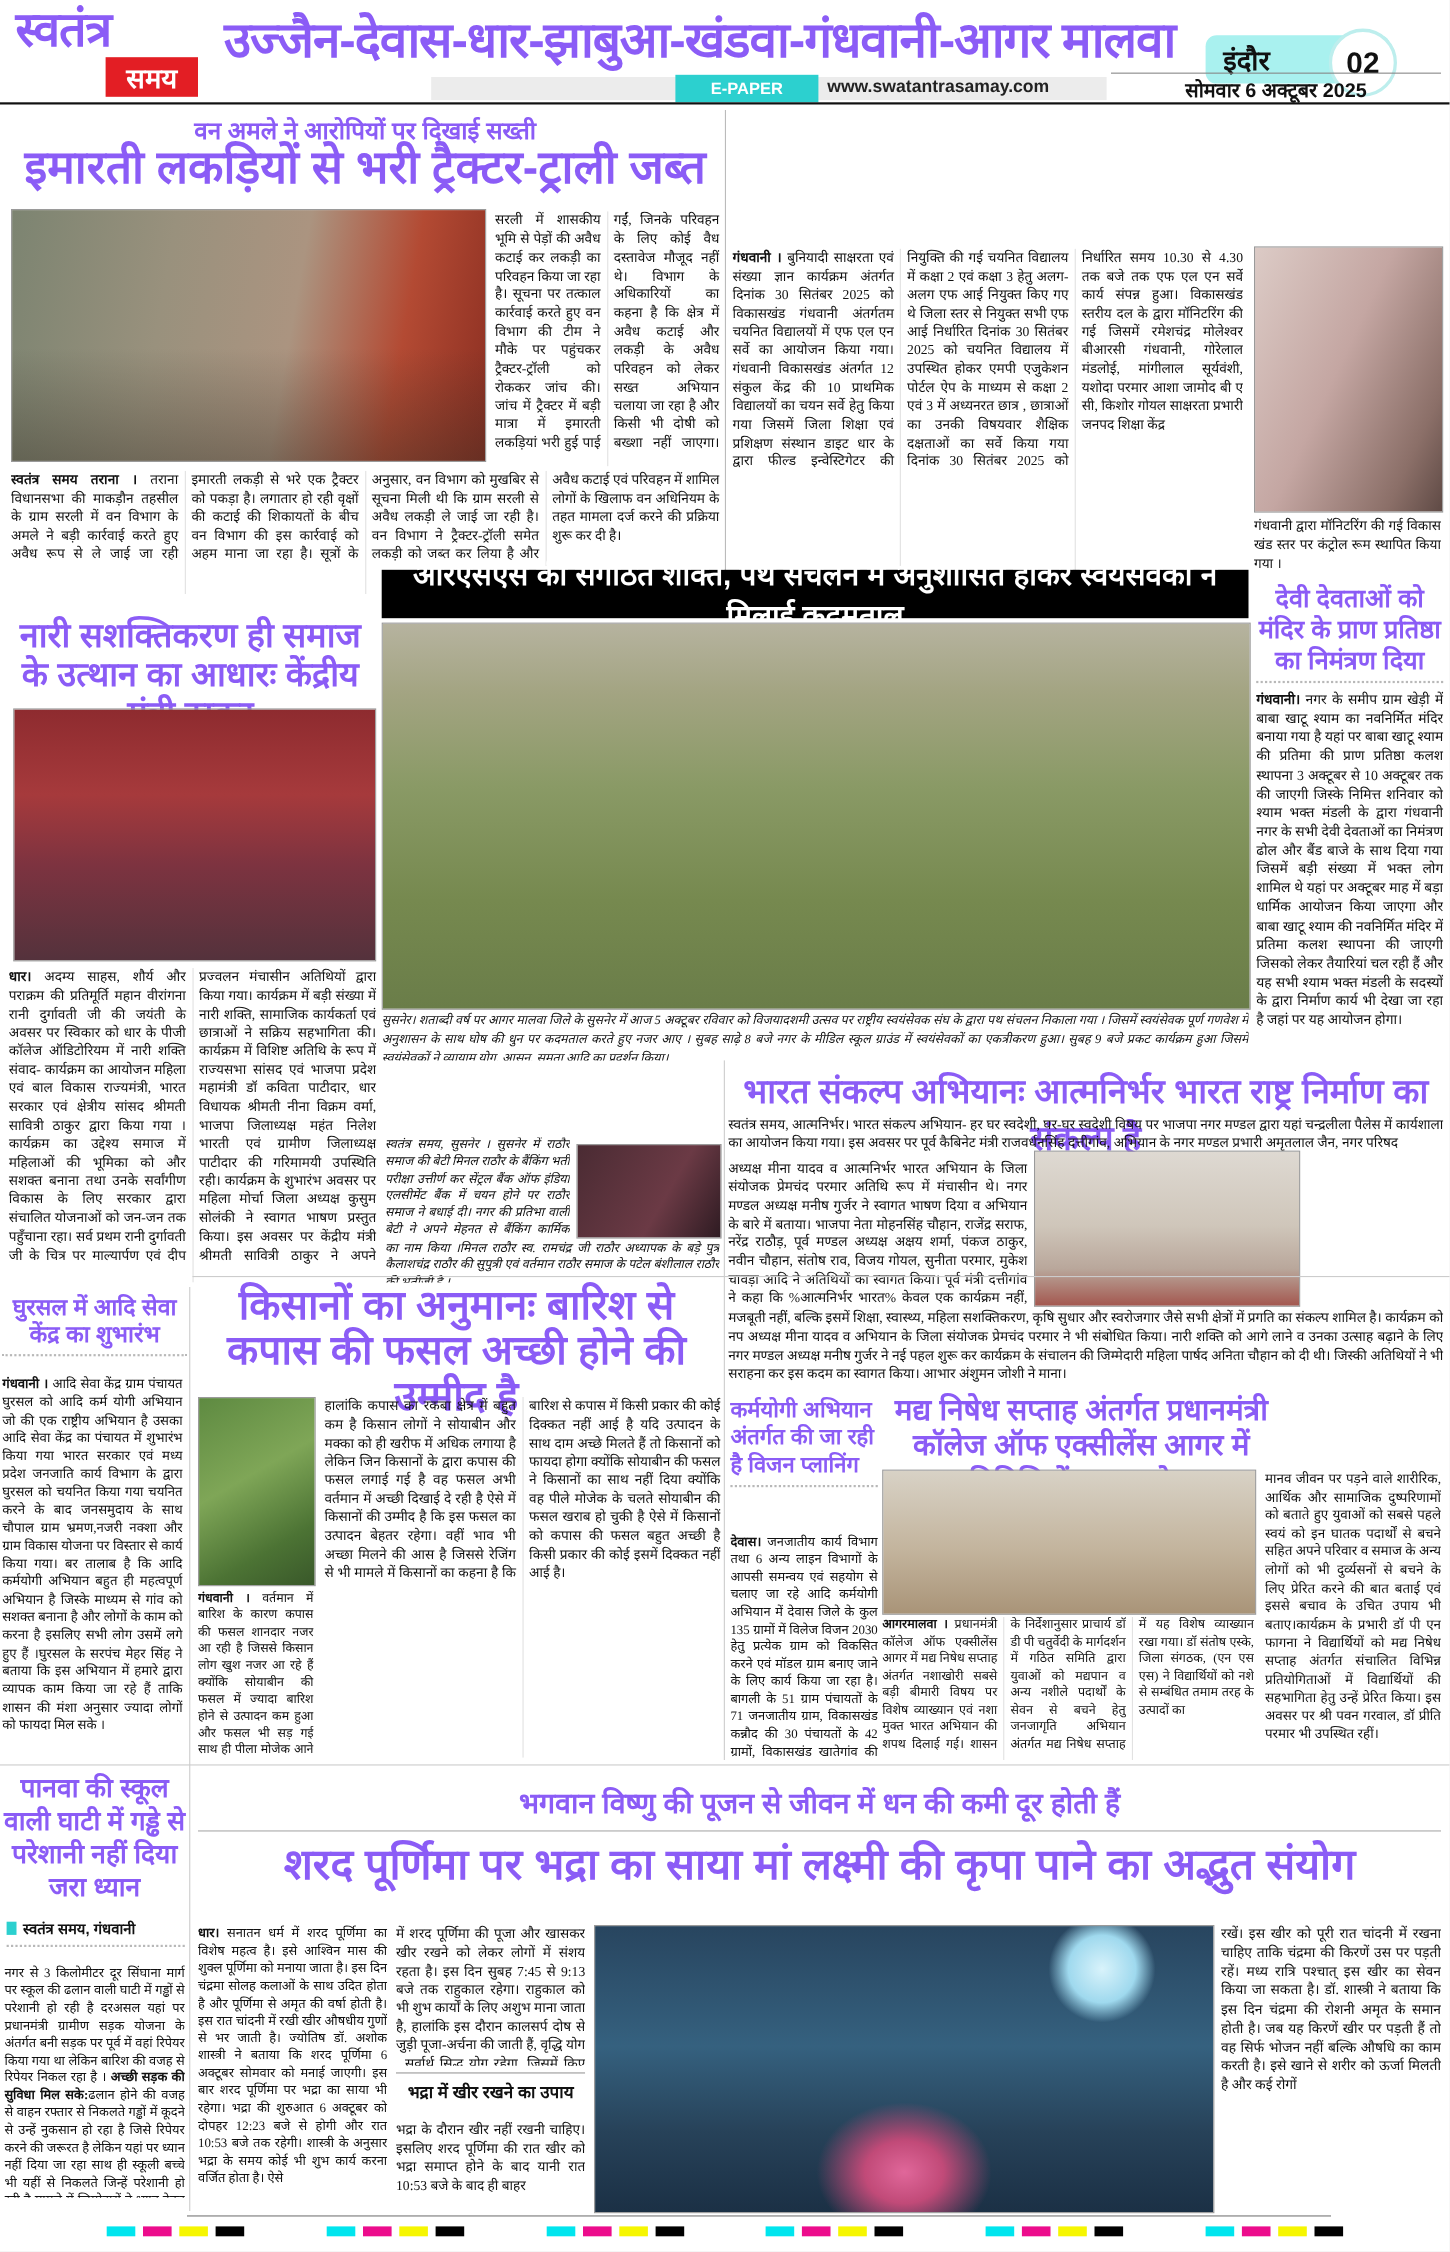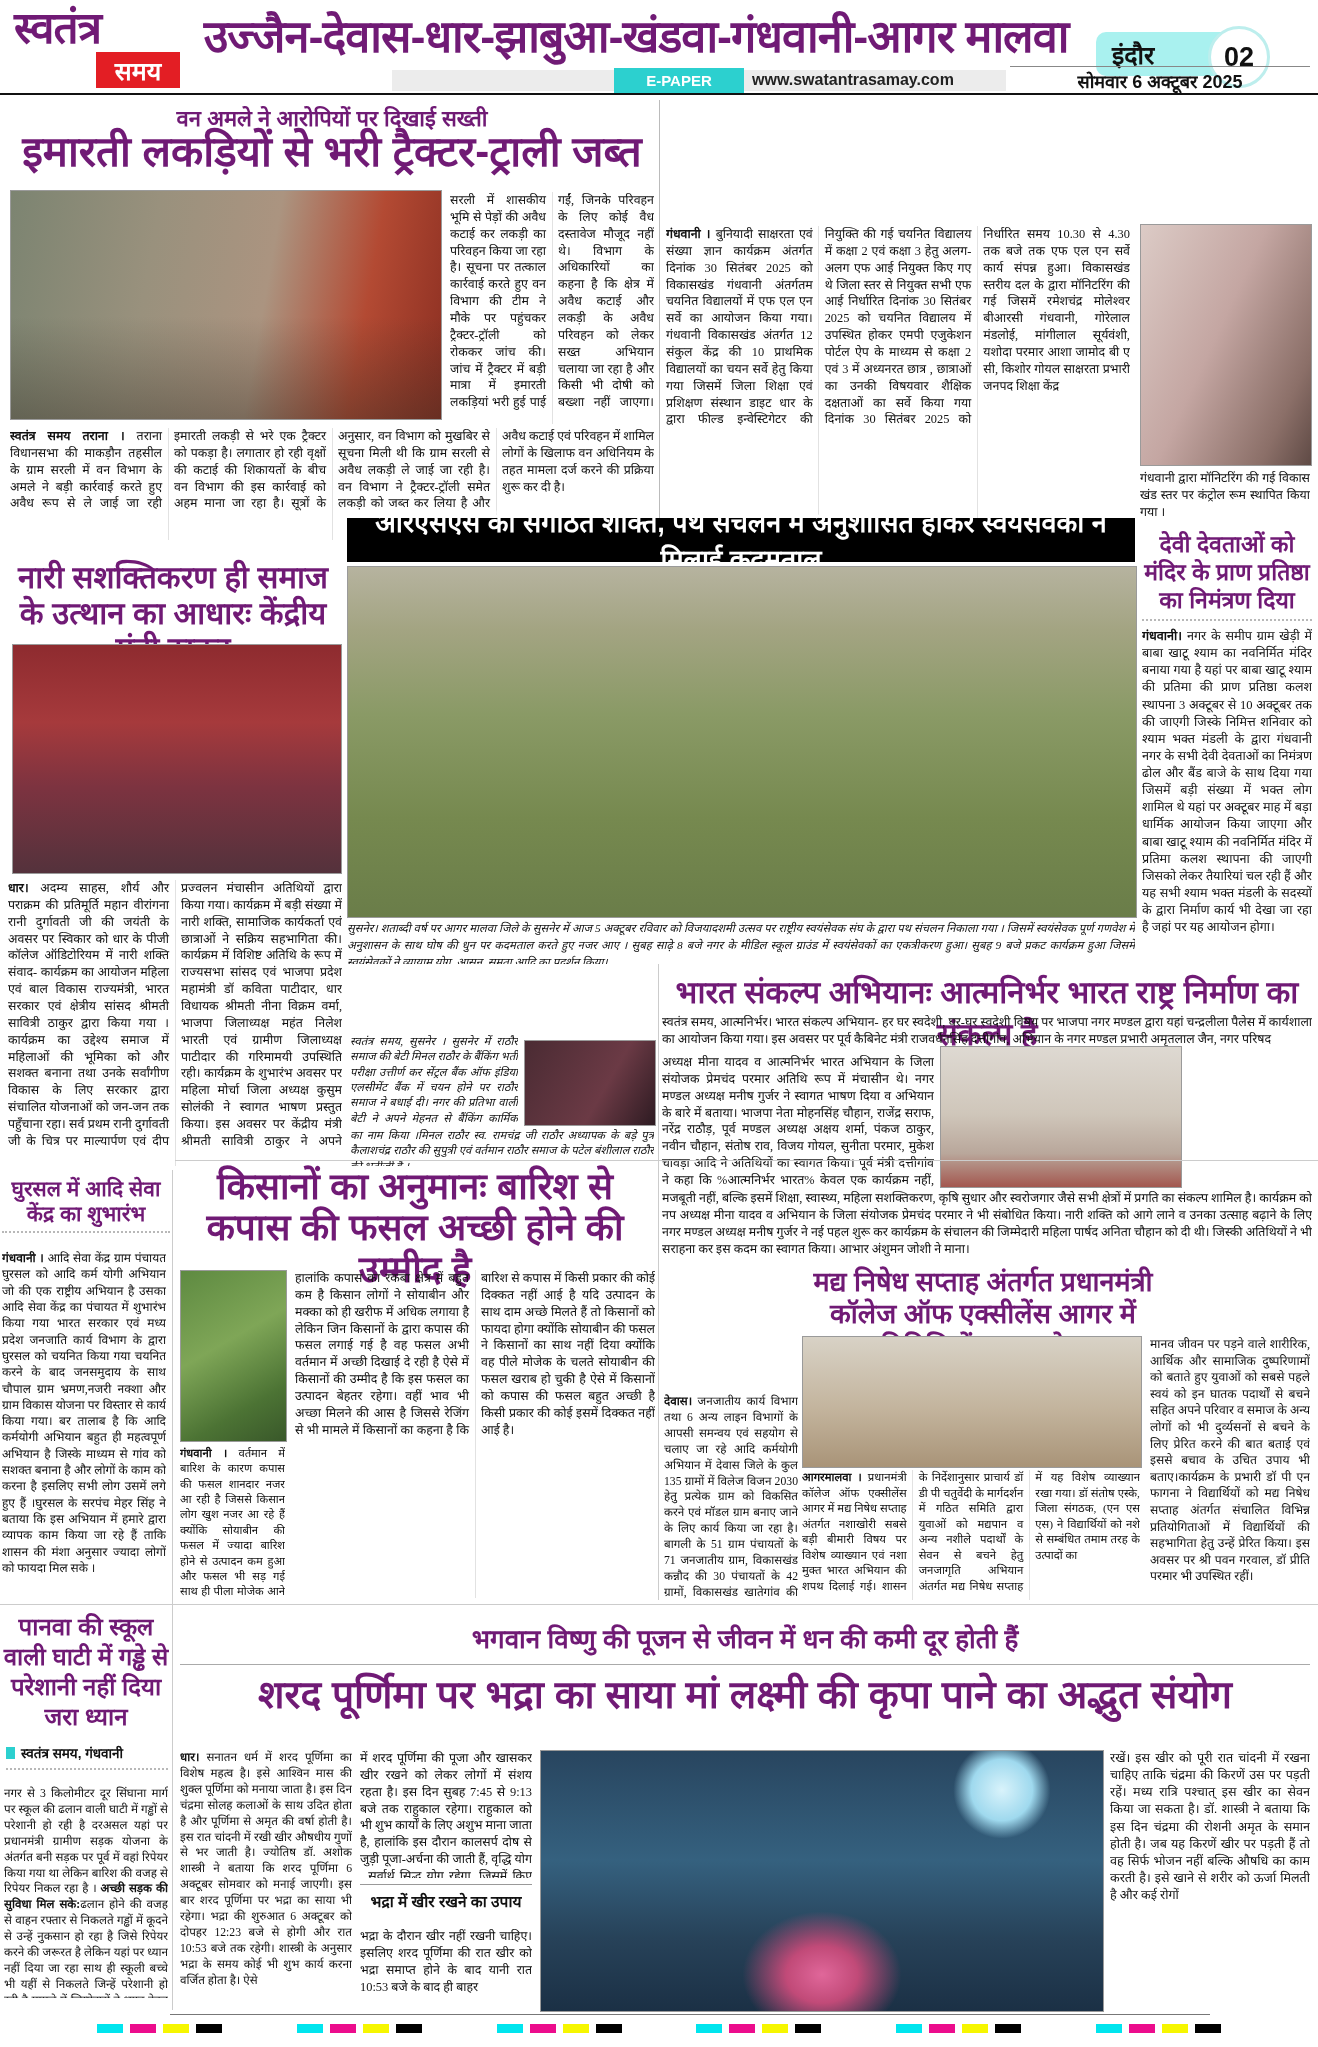--- a/index.html
+++ b/index.html
@@ -6,7 +6,7 @@
   #pg{position:relative;width:1318px;height:2047px;background:#fff;color:#111;
       font-family:"Liberation Serif",serif;overflow:hidden}
   .abs{position:absolute}
-  .hd{font-family:"Liberation Sans",sans-serif;font-weight:700;color:#701a75;text-align:center}
+  .hd{font-family:"Liberation Sans",sans-serif;font-weight:700;color:#8b5cf6;text-align:center}
   .bd{font-size:12.4px;line-height:1.36;text-align:justify;overflow:hidden}
   .lead{font-weight:700}
   .c2{column-count:2;column-gap:12px;column-rule:1px solid #e2e2e2}

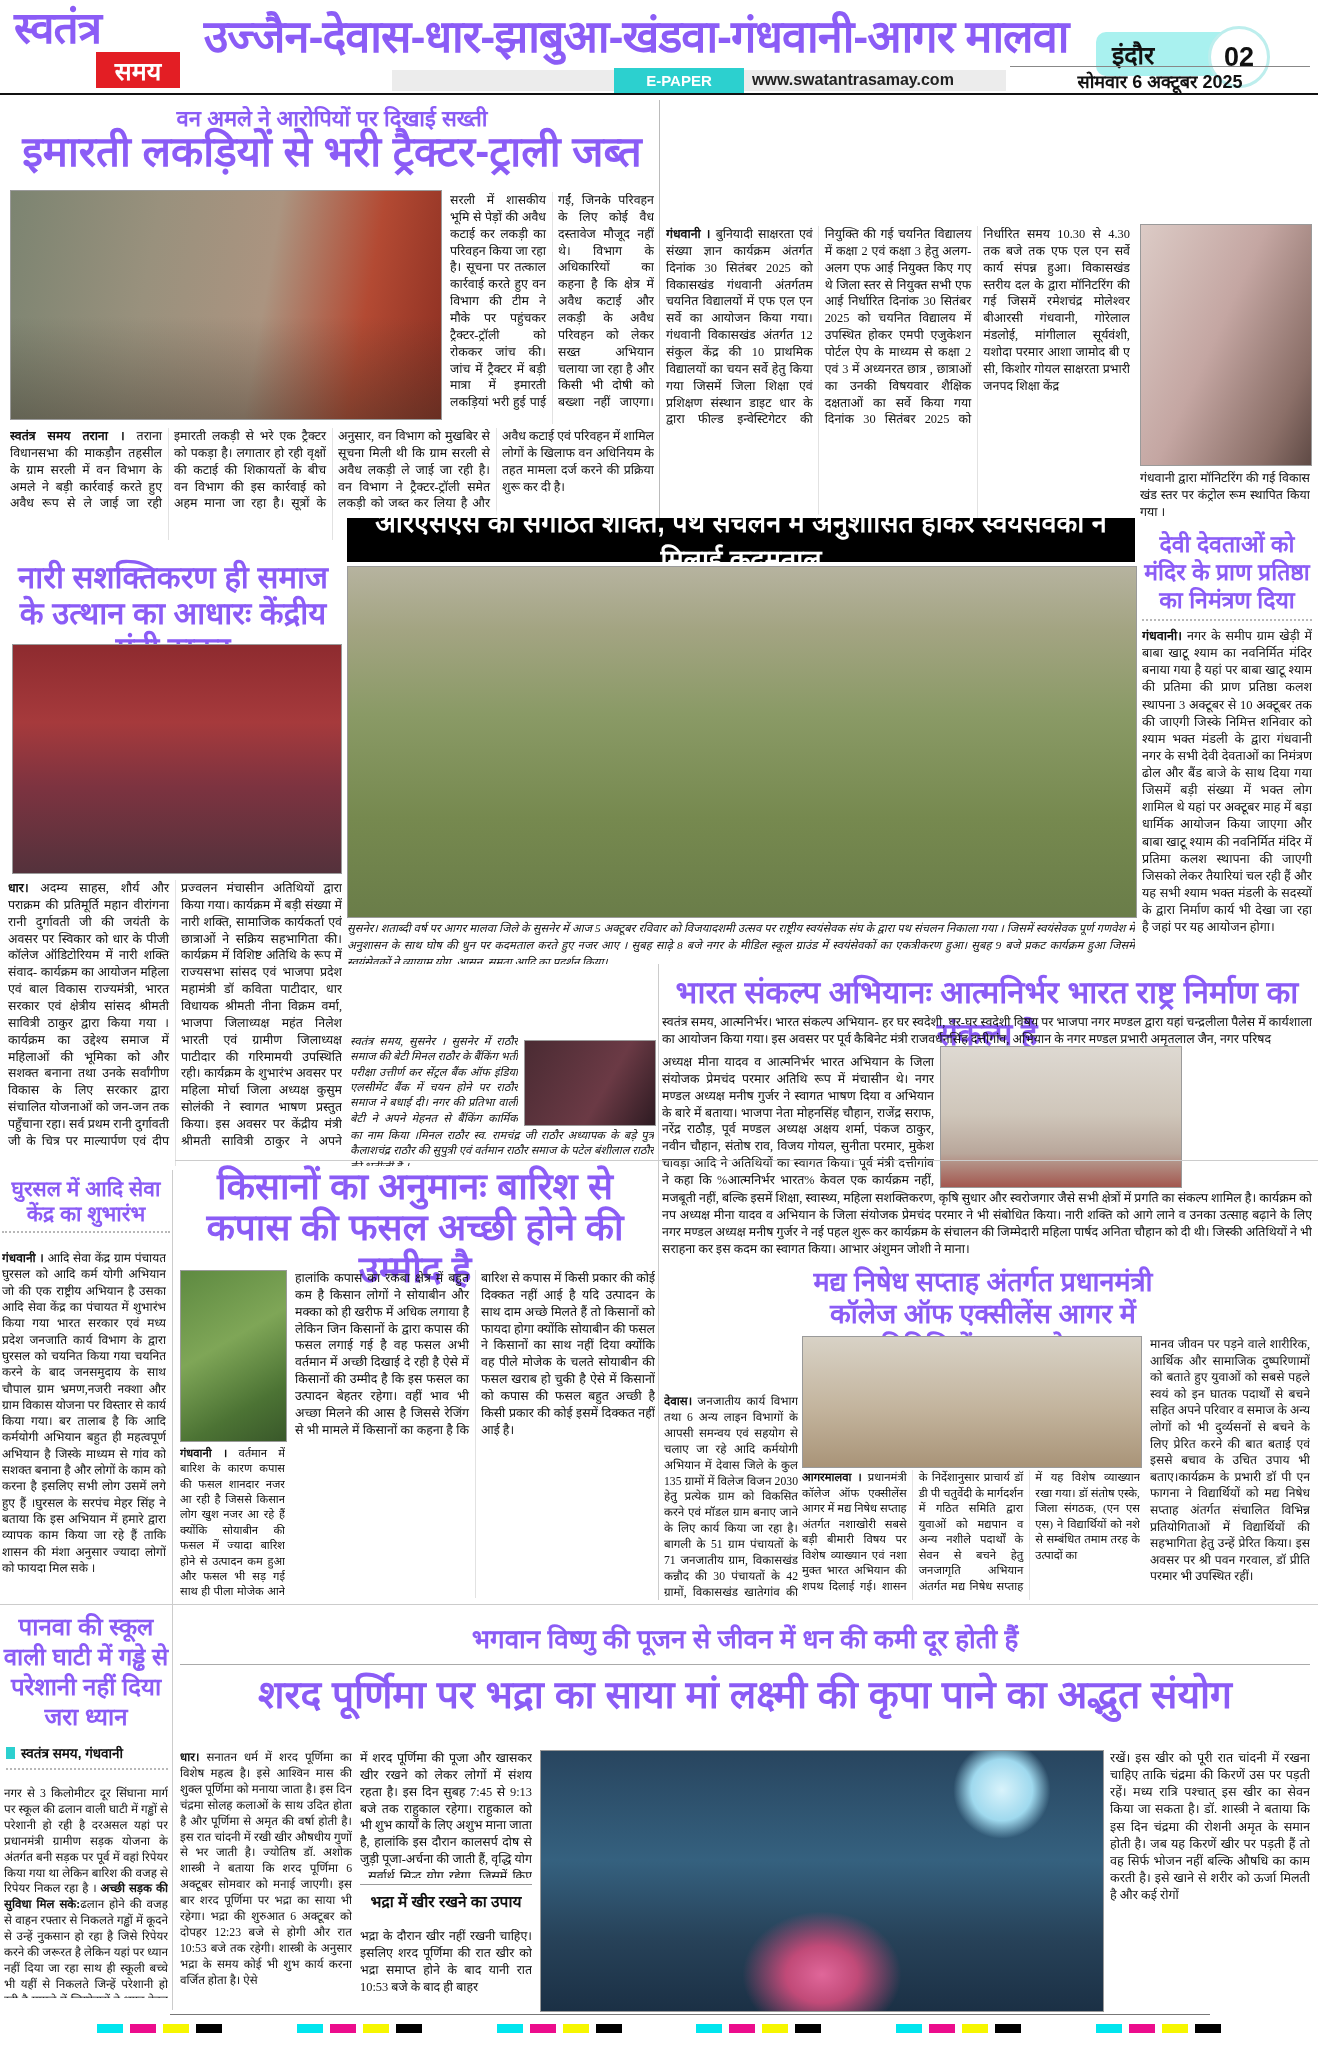--- a/index.html
+++ b/index.html
@@ -179,6 +179,7 @@
   <div class="abs hd dot g-head">घुरसल में आदि सेवा केंद्र का शुभारंभ</div>
   <div class="abs bd g-body"><span class="lead">गंधवानी ।</span> <span>आदि सेवा केंद्र ग्राम पंचायत घुरसल  को आदि कर्म योगी अभियान जो की एक राष्ट्रीय अभियान है उसका  आदि सेवा केंद्र का पंचायत में शुभारंभ किया गया भारत सरकार एवं मध्य प्रदेश जनजाति कार्य विभाग के द्वारा घुरसल को चयनित किया गया चयनित करने के बाद जनसमुदाय के साथ चौपाल ग्राम भ्रमण,नजरी नक्शा और ग्राम विकास योजना पर विस्तार से कार्य किया गया। बर तालाब है कि आदि कर्मयोगी अभियान बहुत ही महत्वपूर्ण अभियान है जिस्के माध्यम से गांव को सशक्त बनाना है और लोगों के काम को करना है इसलिए सभी लोग उसमें लगे हुए हैं ।घुरसल के सरपंच मेहर सिंह ने बताया कि इस अभियान में हमारे द्वारा व्यापक काम किया जा रहे हैं ताकि शासन की मंशा अनुसार ज्यादा लोगों को फायदा मिल सके ।</span></div>
 
+  <div class="abs hd dot c-head">कर्मयोगी अभियान अंतर्गत की जा रही है विजन प्लानिंग</div>
   <div class="abs bd c-body"><span class="lead">देवास।</span> <span>जनजातीय कार्य विभाग तथा 6 अन्य लाइन विभागों के आपसी समन्वय एवं सहयोग से चलाए जा रहे आदि कर्मयोगी अभियान में देवास जिले के कुल 135 ग्रामों में विलेज विजन 2030 हेतु प्रत्येक ग्राम को विकसित करने एवं मॉडल ग्राम बनाए जाने के लिए कार्य किया जा रहा है।  बागली के 51 ग्राम पंचायतों के 71 जनजातीय ग्राम, विकासखंड कन्नौद की 30 पंचायतों के 42 ग्रामों, विकासखंड खातेगांव की 16 पंचायतों के 22 ग्रामों में इस अभियान अंतर्गत एक्शन प्लान तैयार करें।</span></div>
 
   <div class="abs hd x-head">मद्य निषेध सप्ताह अंतर्गत प्रधानमंत्री कॉलेज ऑफ एक्सीलेंस आगर में गतिविधियों का आयोजन</div>

